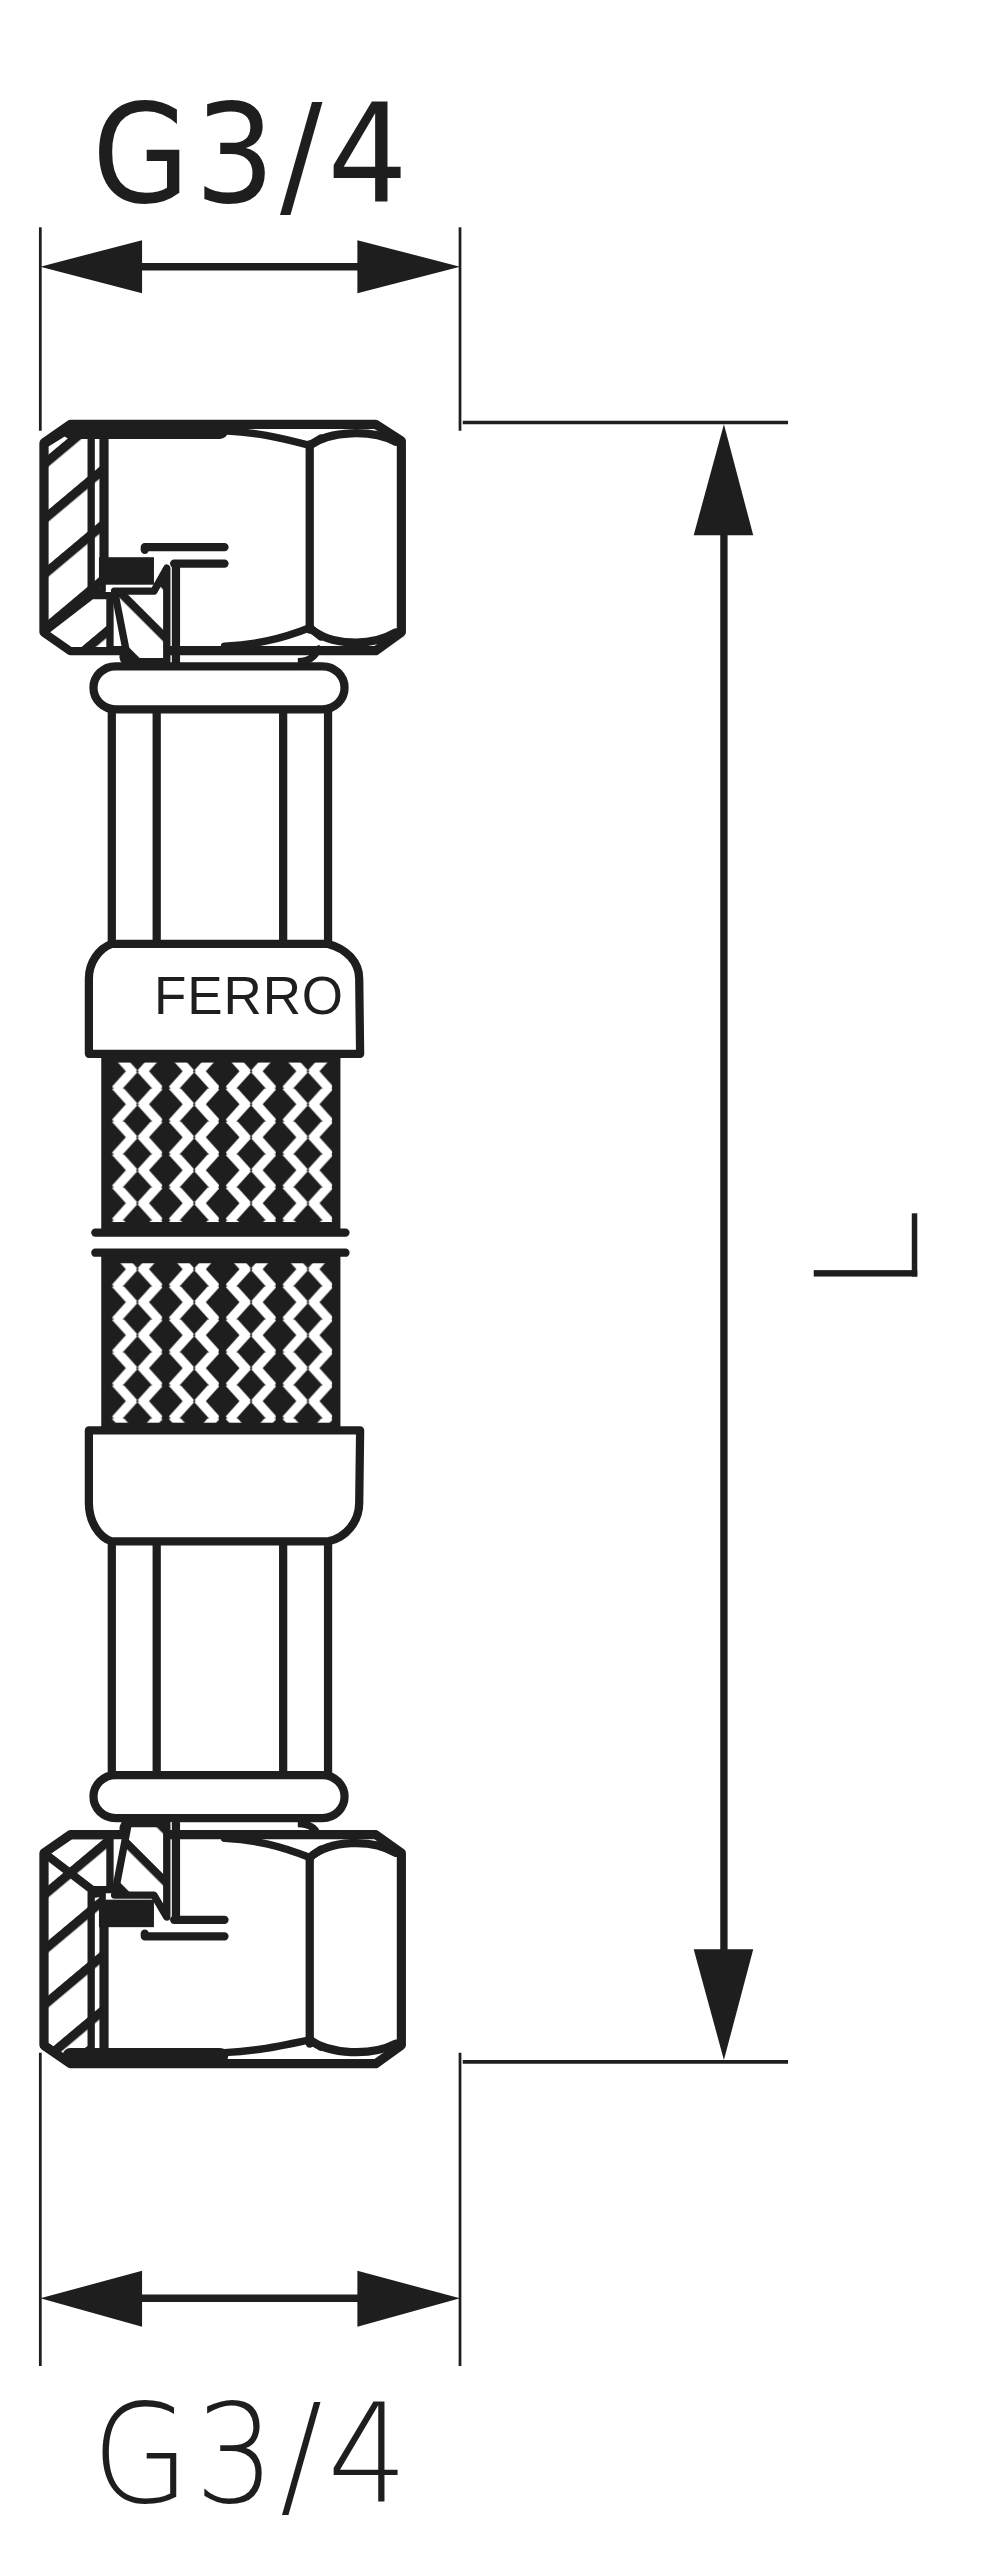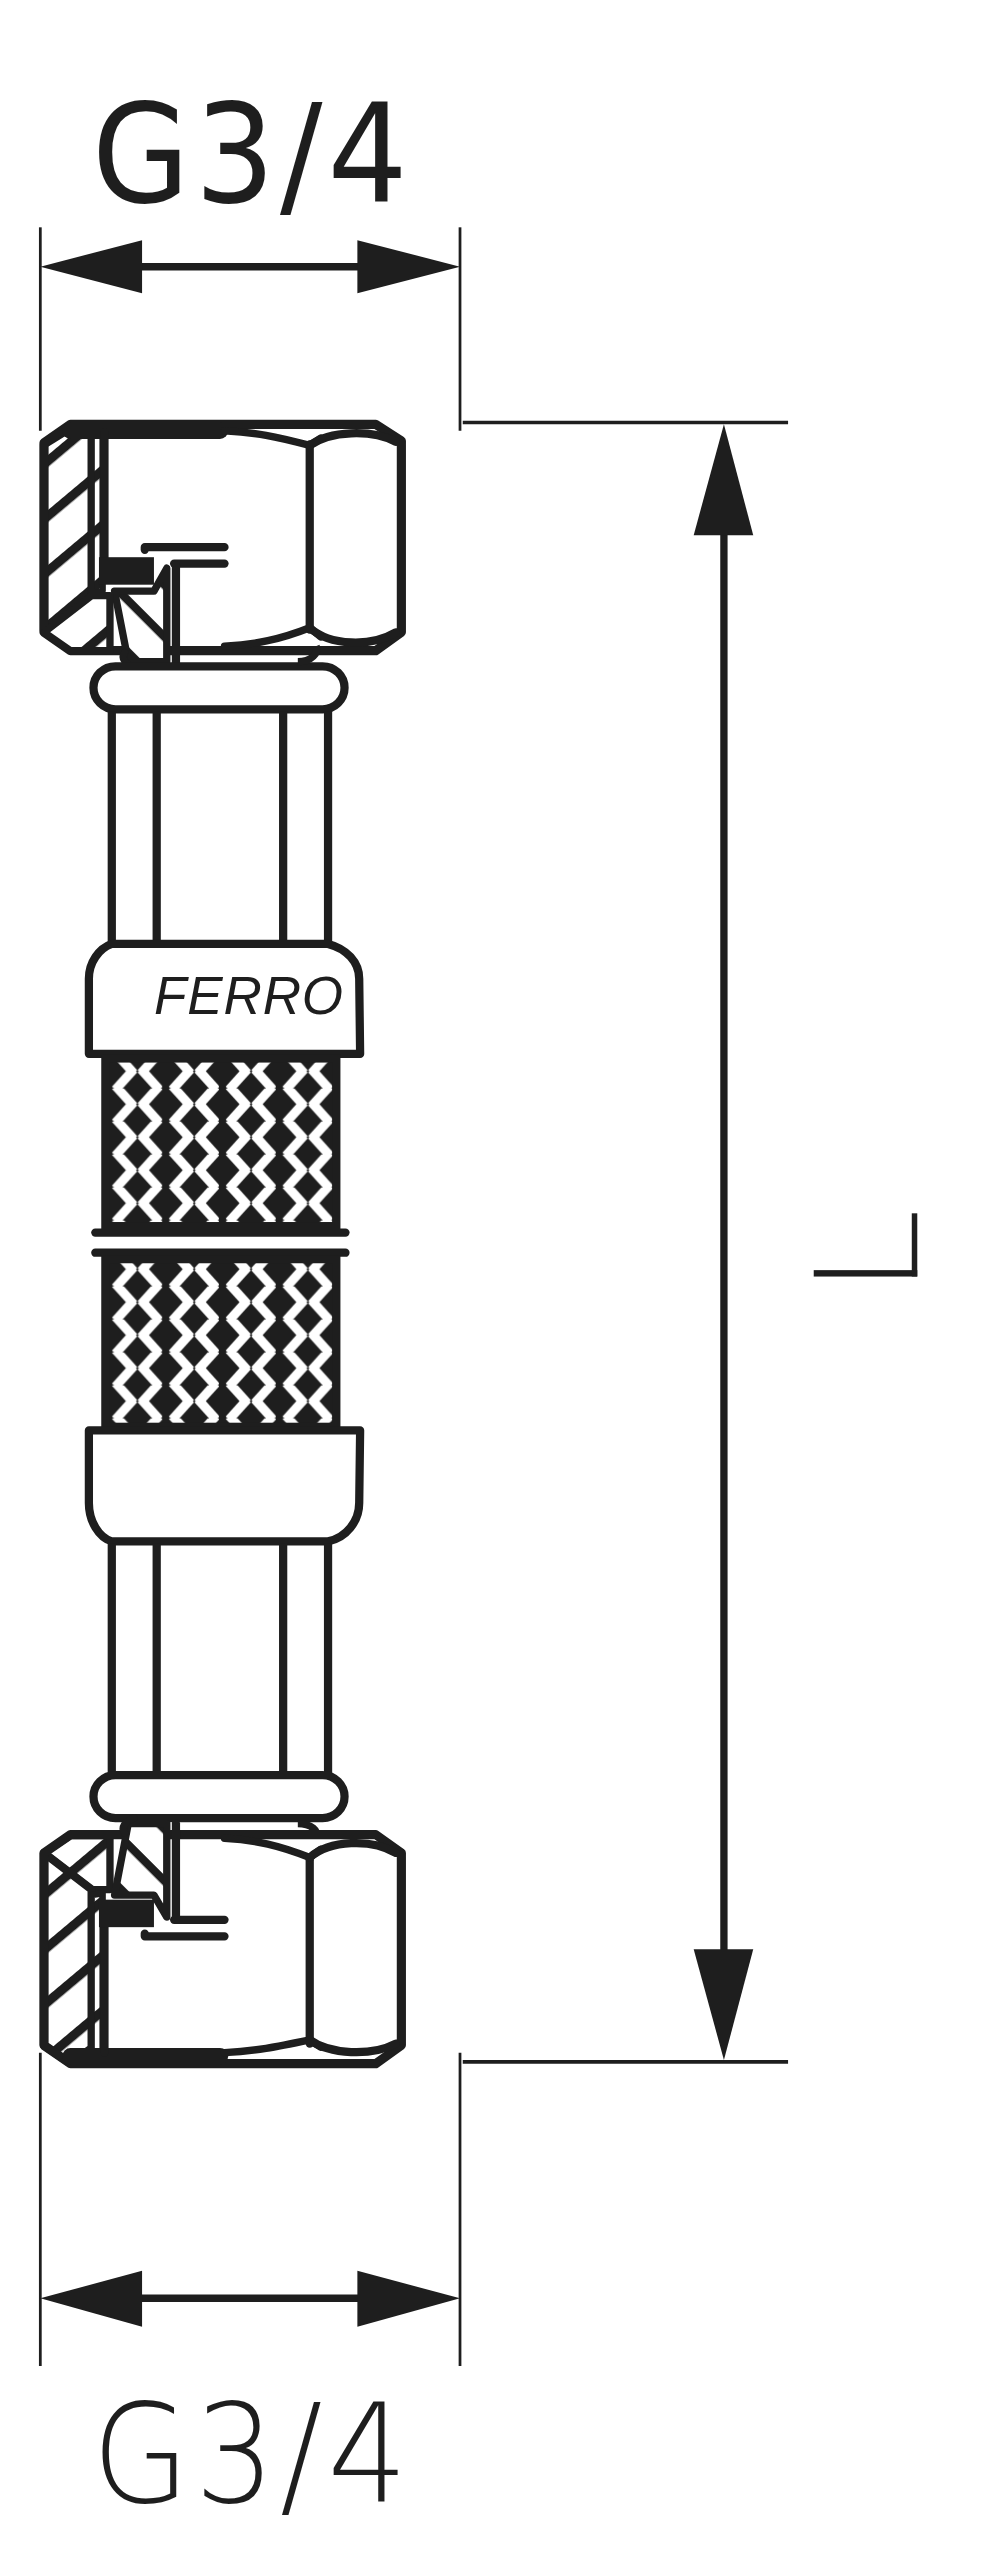--- a/index.html
+++ b/index.html
@@ -19,7 +19,6 @@
       position: absolute;
       left: 154px; top: 964px;
       font-family: "Liberation Sans", sans-serif;
-      font-style: italic;
       font-size: 53px;
       line-height: 64px;
       color: #1e1e1e;

